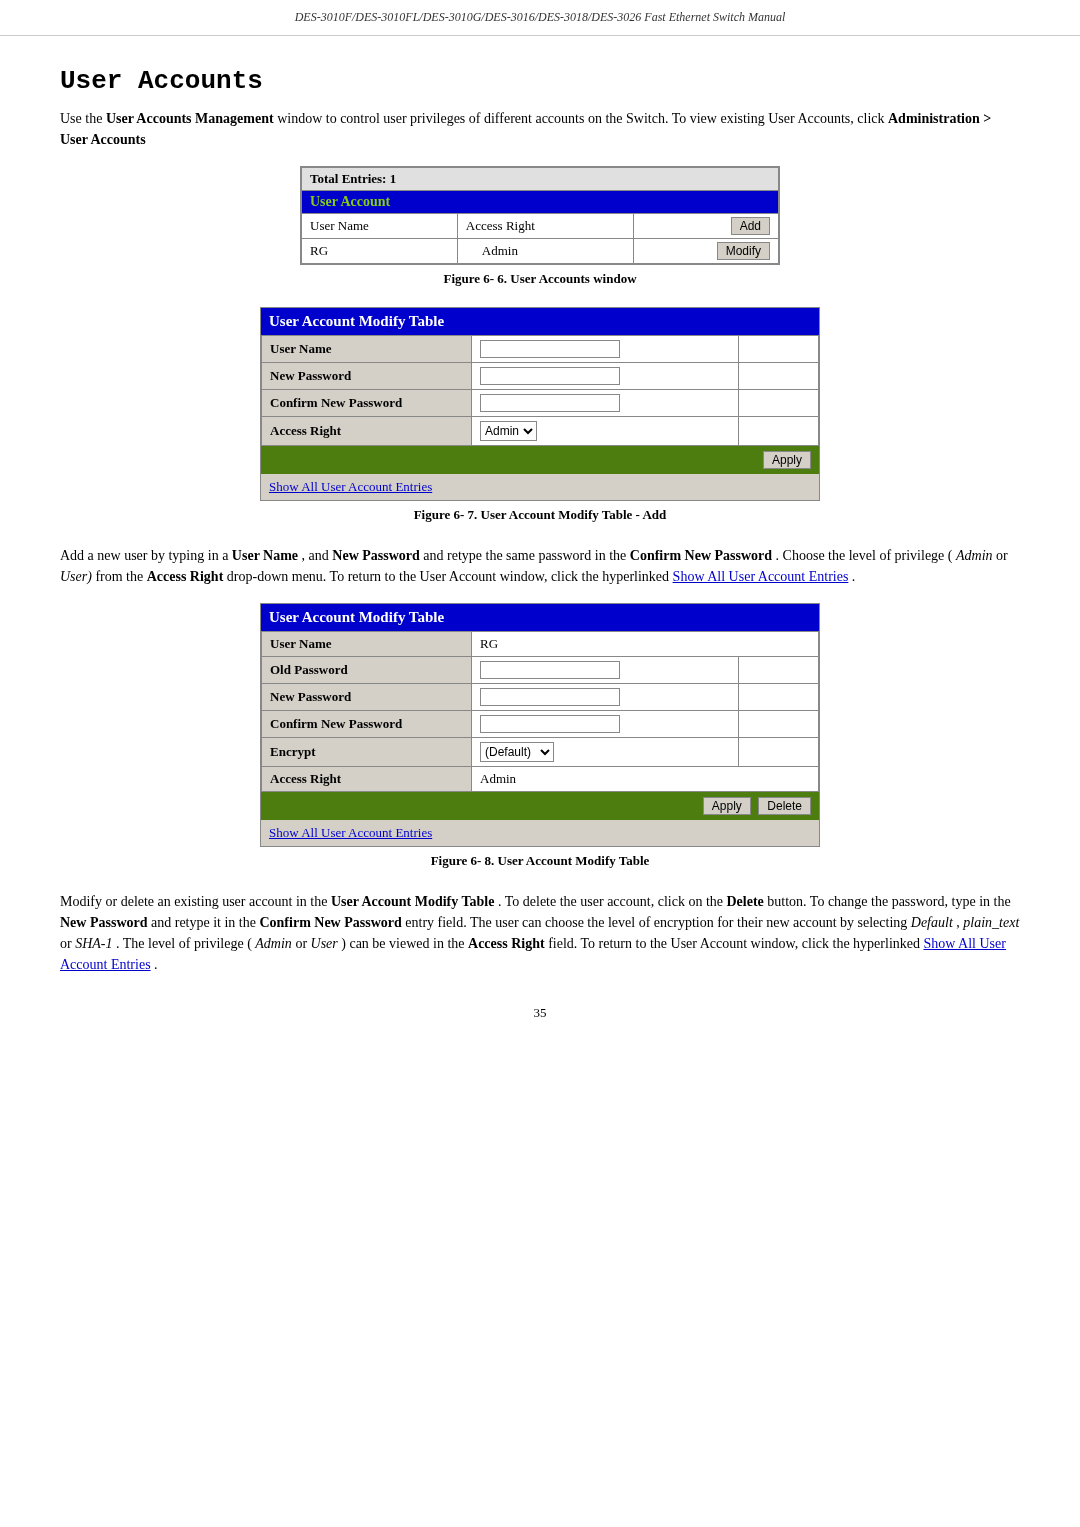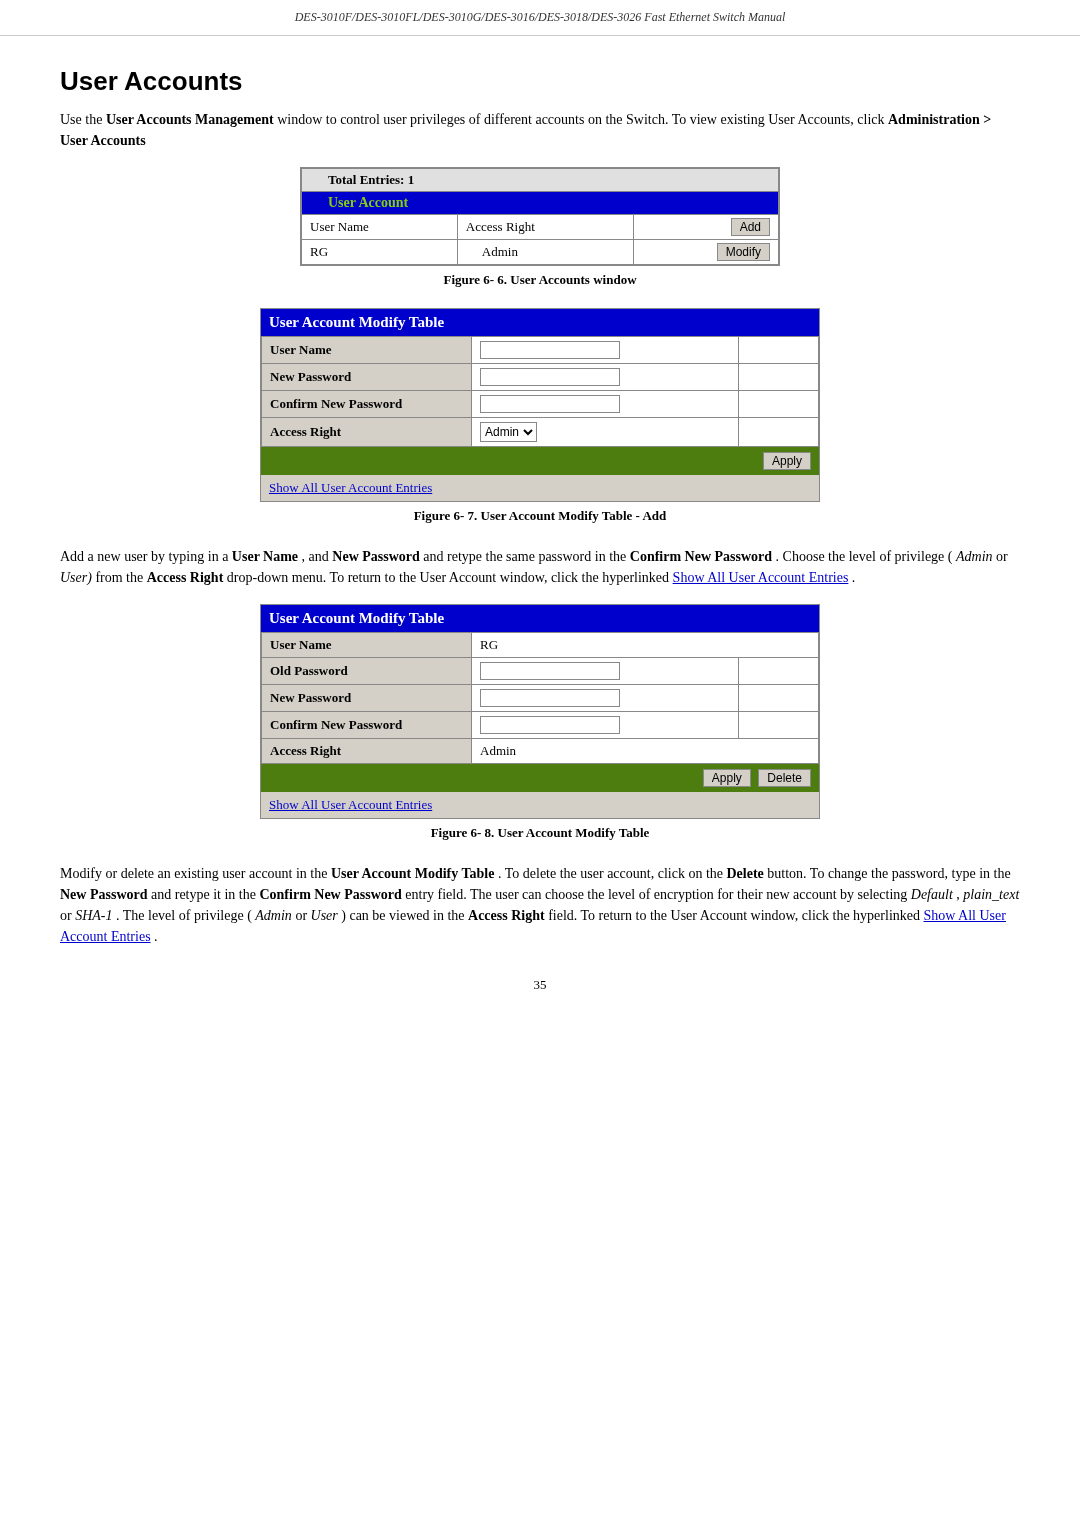--- a/index.html
+++ b/index.html
@@ -26,7 +26,7 @@
     h1.page-title {
       font-size: 26px;
       font-weight: bold;
-      font-family: Liberation Sans, sans-serif;
+      font-family: Liberation Mono, monospace;
       margin-bottom: 12px;
       margin-top: 10px;
     }

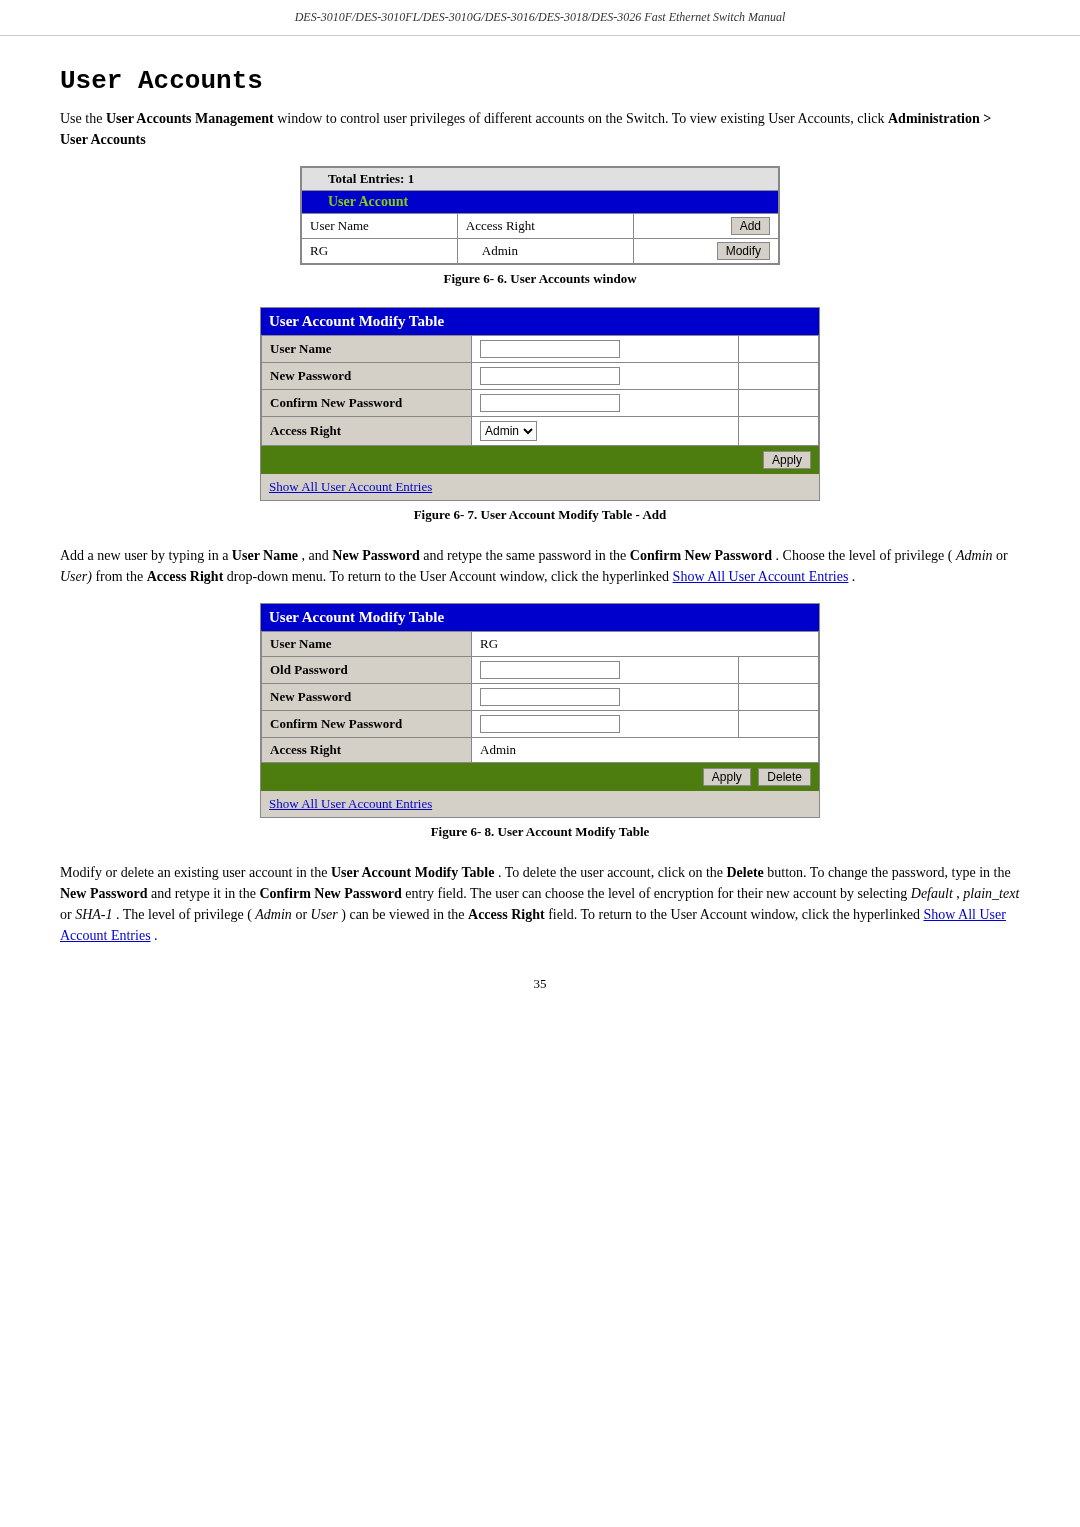--- a/index.html
+++ b/index.html
@@ -59,7 +59,7 @@
     }
     .accounts-table td, .accounts-table th {
       border: 1px solid #888;
-      padding: 3px 26px;
+      padding: 3px 8px;
     }
     .table-header-blue {
       background: #0000cc;

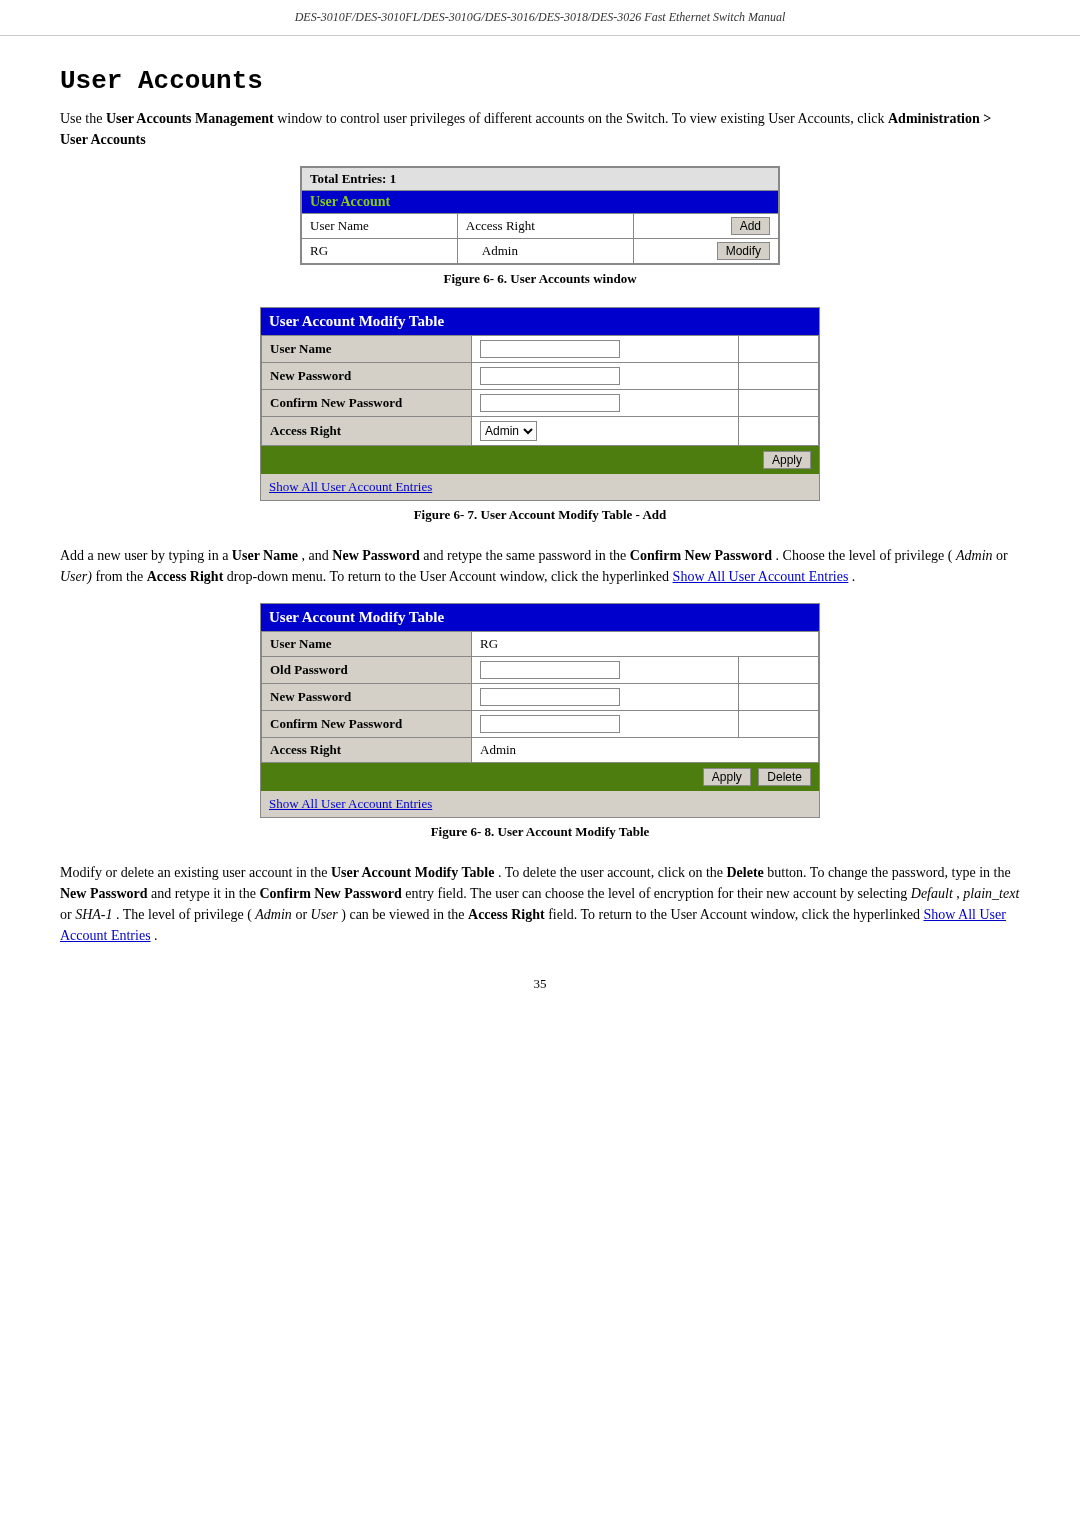--- a/index.html
+++ b/index.html
@@ -307,6 +307,17 @@
           <td>Confirm New Password</td>
           <td>
             <input type="password" class="modify-input" value="" style="">
+          </td>
+          <td style="border:1px solid #888; background:#fff;"></td>
+        </tr>
+        <tr>
+          <td>Encrypt</td>
+          <td>
+            <select class="modify-select">
+              <option>(Default)</option>
+              <option>plain_text</option>
+              <option>SHA-1</option>
+            </select>
           </td>
           <td style="border:1px solid #888; background:#fff;"></td>
         </tr>

